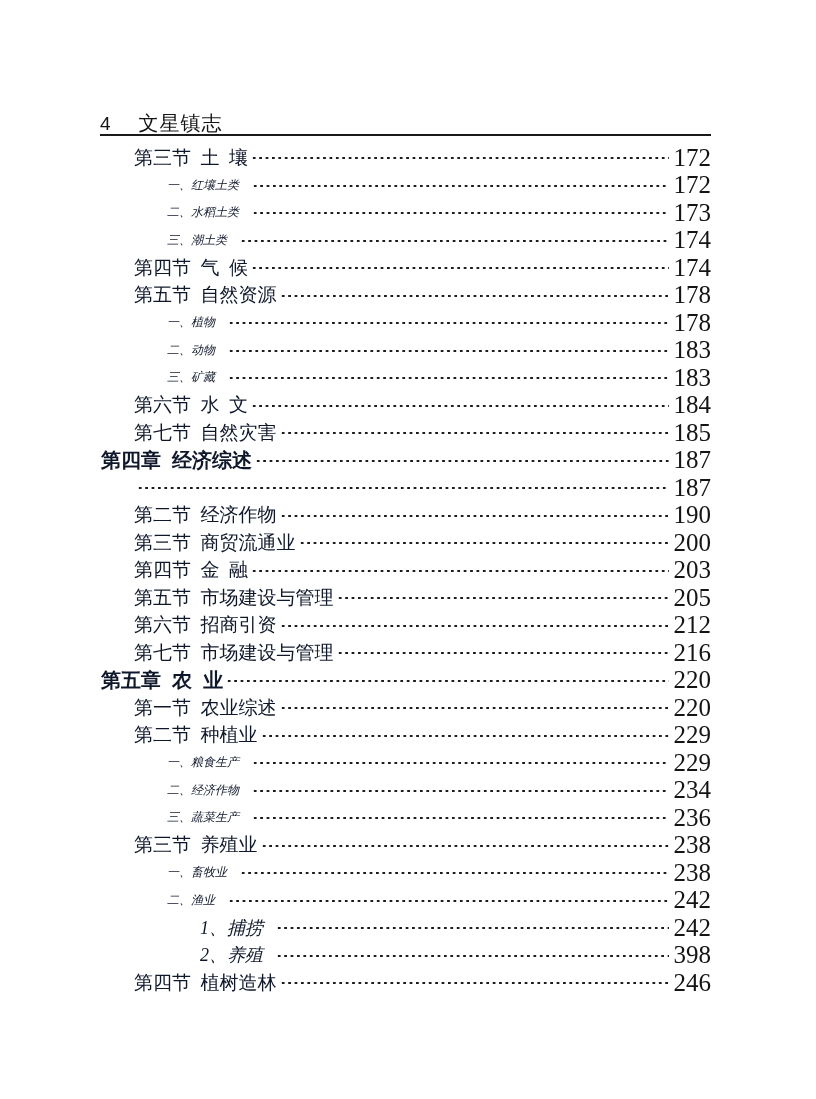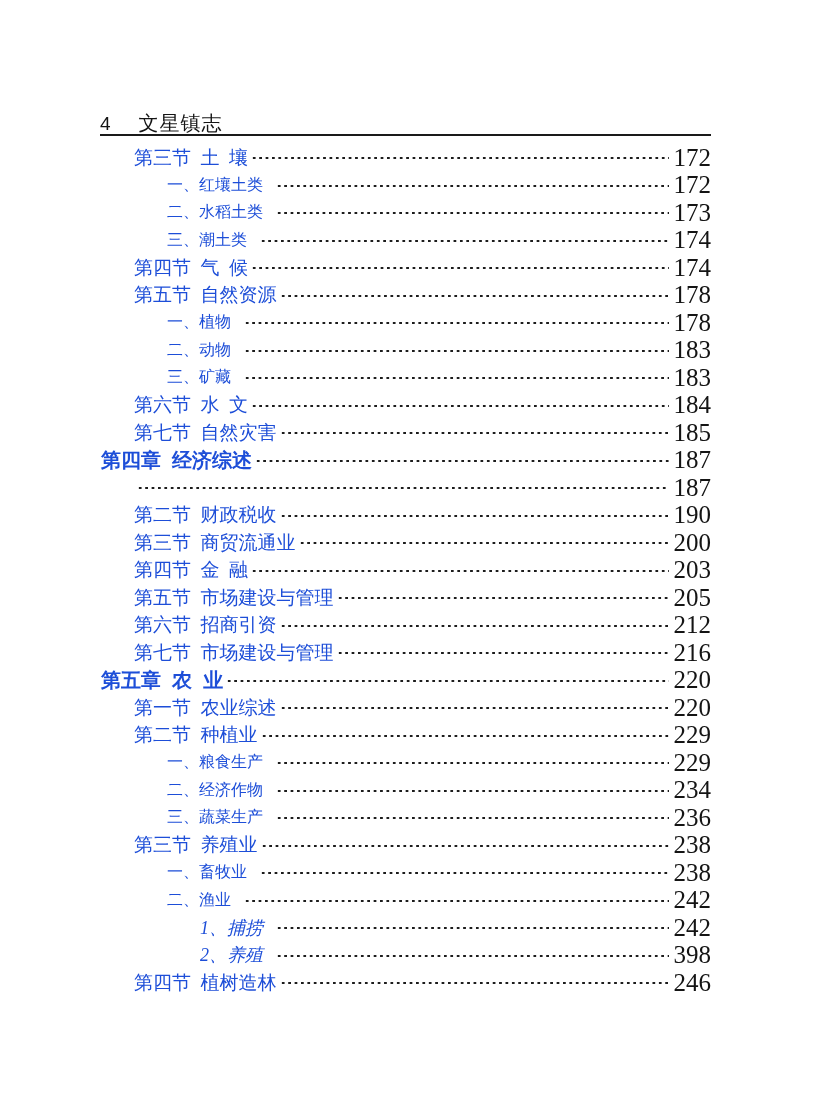--- a/index.html
+++ b/index.html
@@ -62,7 +62,7 @@
   }
   .row .t {
     white-space: pre;
-    color: #1d4ed8;
+    color: #0f172a;
   }
   .row .leader {
     flex: 1;

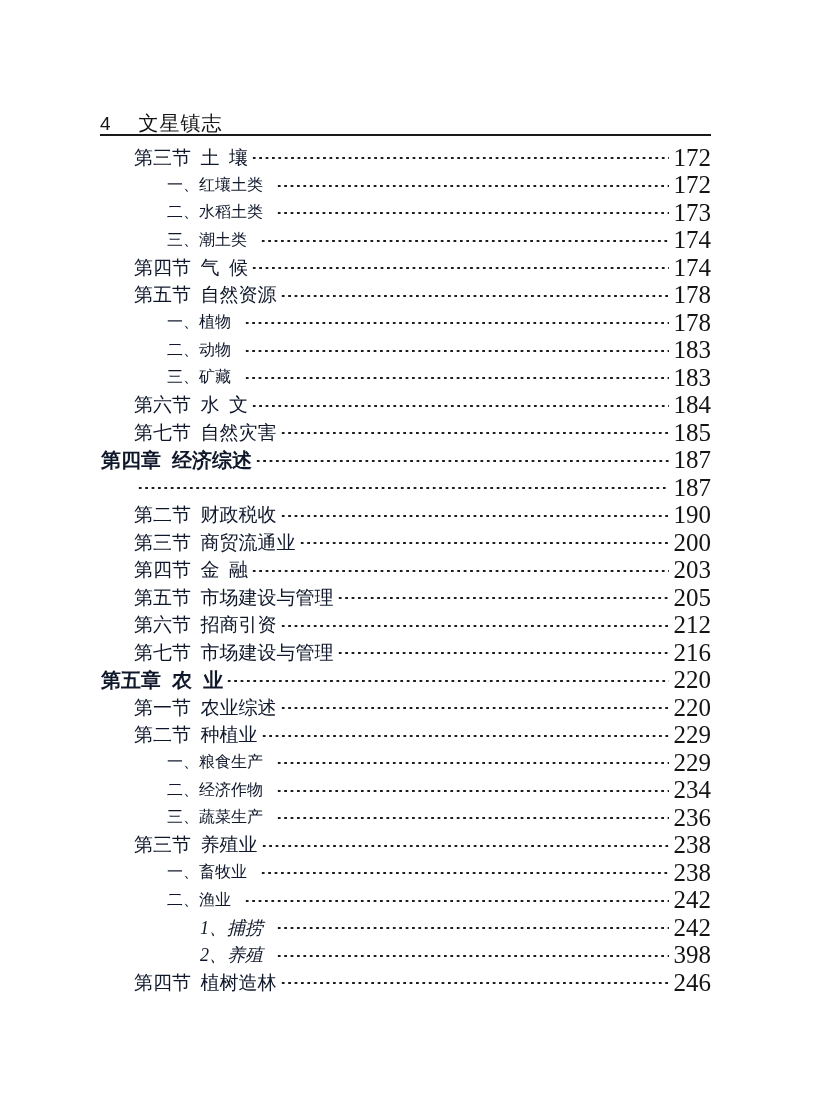--- a/index.html
+++ b/index.html
@@ -92,7 +92,8 @@
   .lvl-item { padding-left: 66px; }
   .lvl-item .t {
     font-family: "Liberation Serif", serif;
-    font-size: 16px;
+    font-style: italic;
+    font-size: 12px;
   }
   .lvl-item .leader, .lvl-subitem .leader { margin-left: 13px; }
   .lvl-subitem { padding-left: 99px; align-items: center; }

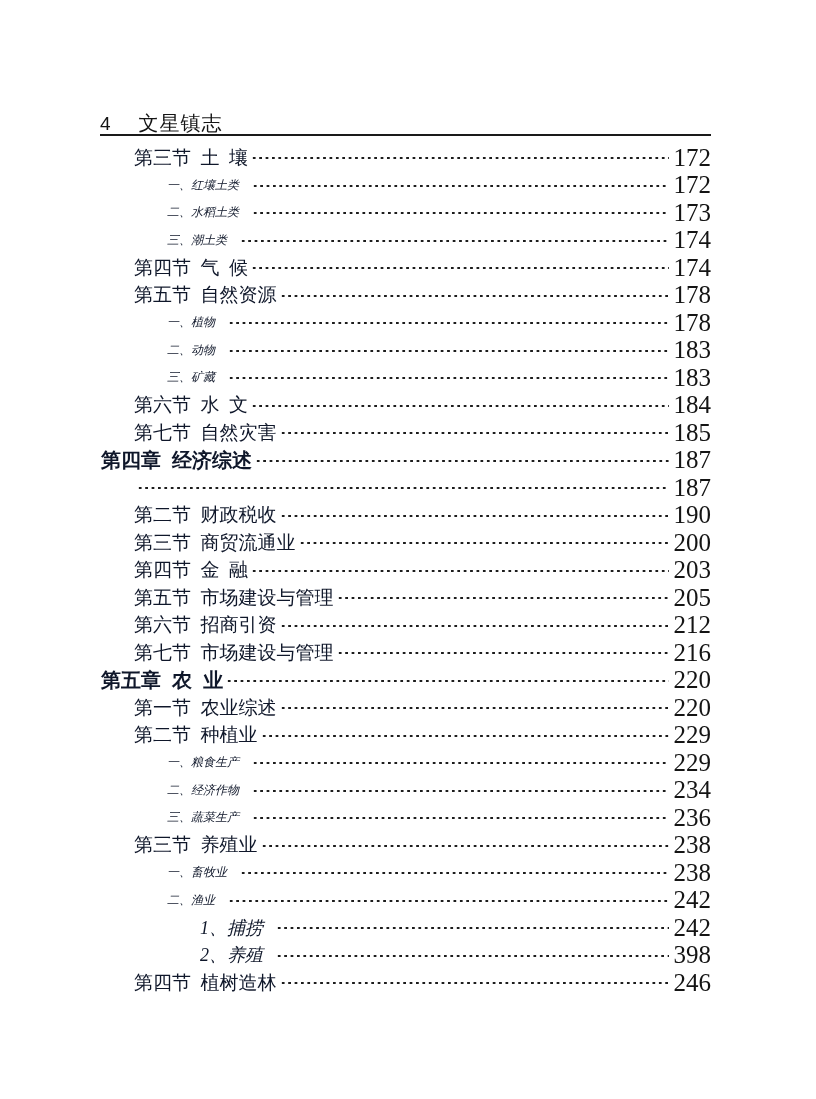--- a/index.html
+++ b/index.html
@@ -128,7 +128,7 @@
       <div class="row lvl-section"><span class="t">第七节  自然灾害</span><span class="leader"></span><span class="pg">185</span></div>
       <div class="row lvl-chapter"><span class="t">第四章  经济综述</span><span class="leader"></span><span class="pg">187</span></div>
       <div class="row lvl-section"><span class="leader"></span><span class="pg">187</span></div>
-      <div class="row lvl-section"><span class="t">第二节  财政税收</span><span class="leader"></span><span class="pg">190</span></div>
+      <div class="row lvl-section"><span class="t">第二节  经济作物</span><span class="leader"></span><span class="pg">190</span></div>
       <div class="row lvl-section"><span class="t">第三节  商贸流通业</span><span class="leader"></span><span class="pg">200</span></div>
       <div class="row lvl-section"><span class="t">第四节  金  融</span><span class="leader"></span><span class="pg">203</span></div>
       <div class="row lvl-section"><span class="t">第五节  市场建设与管理</span><span class="leader"></span><span class="pg">205</span></div>

